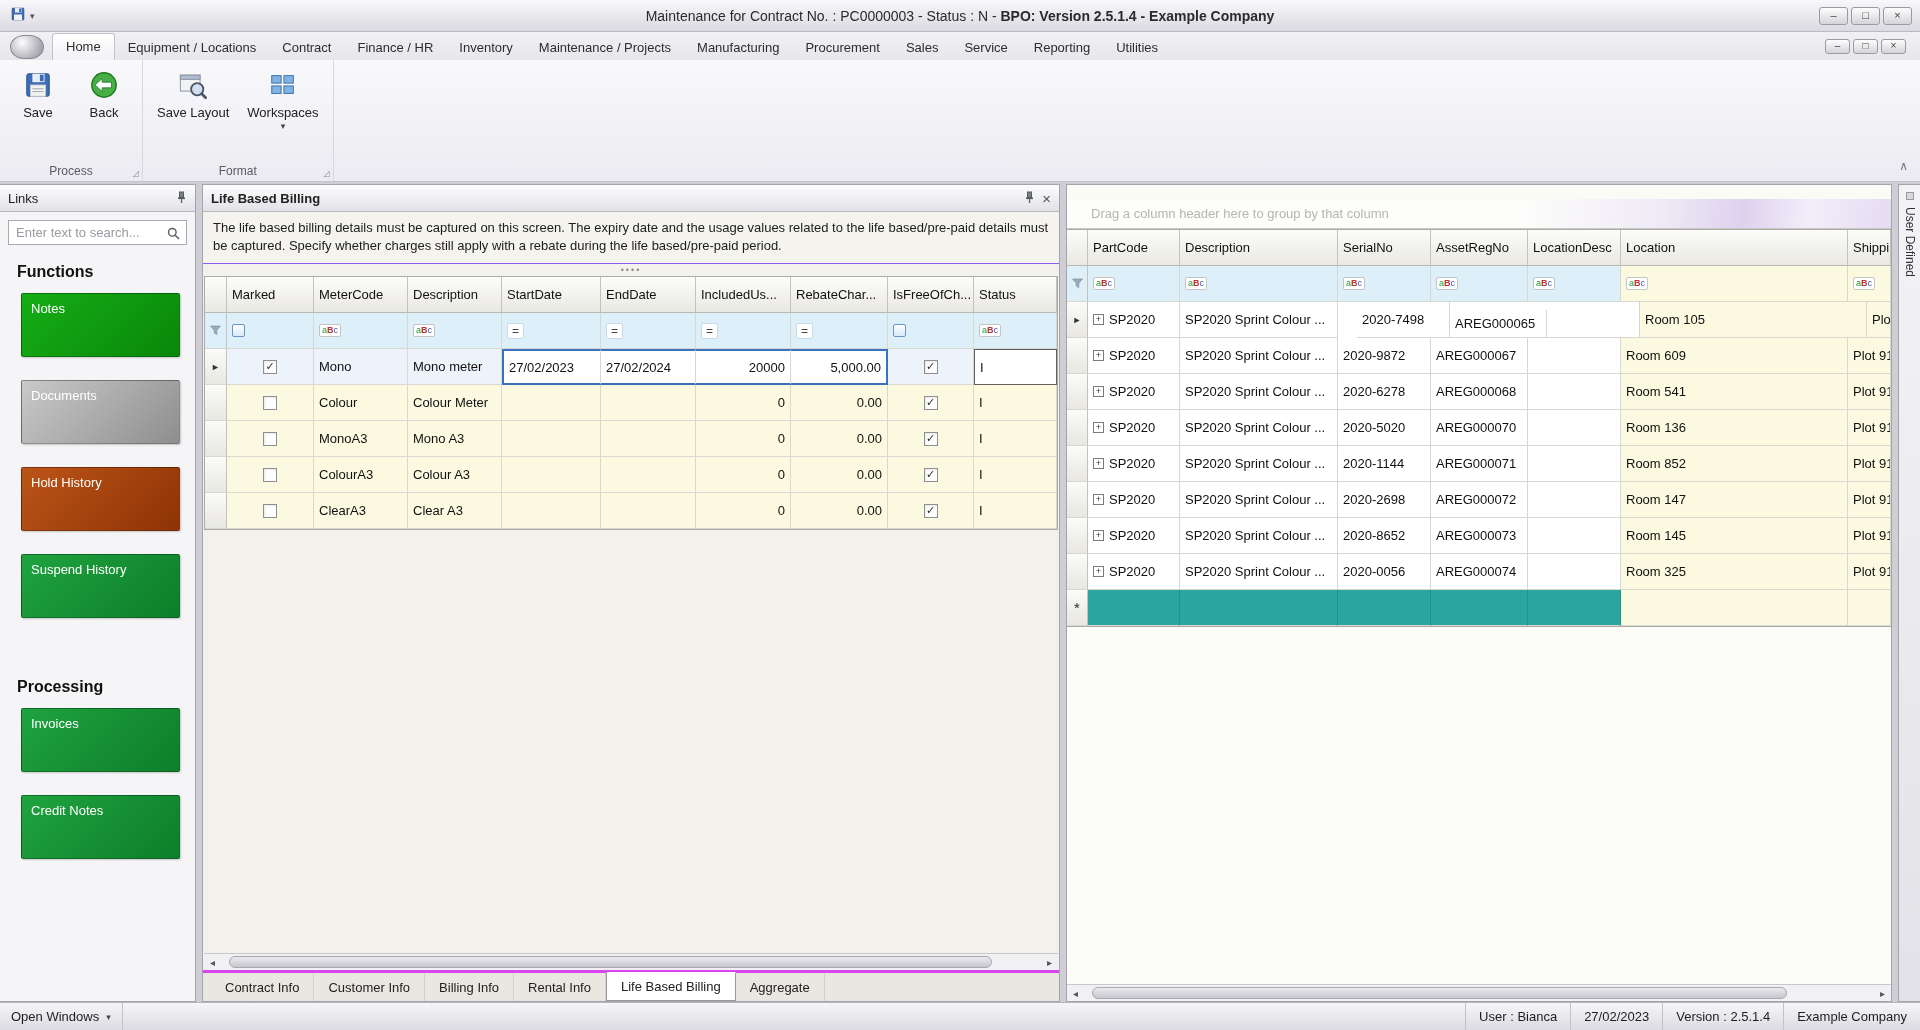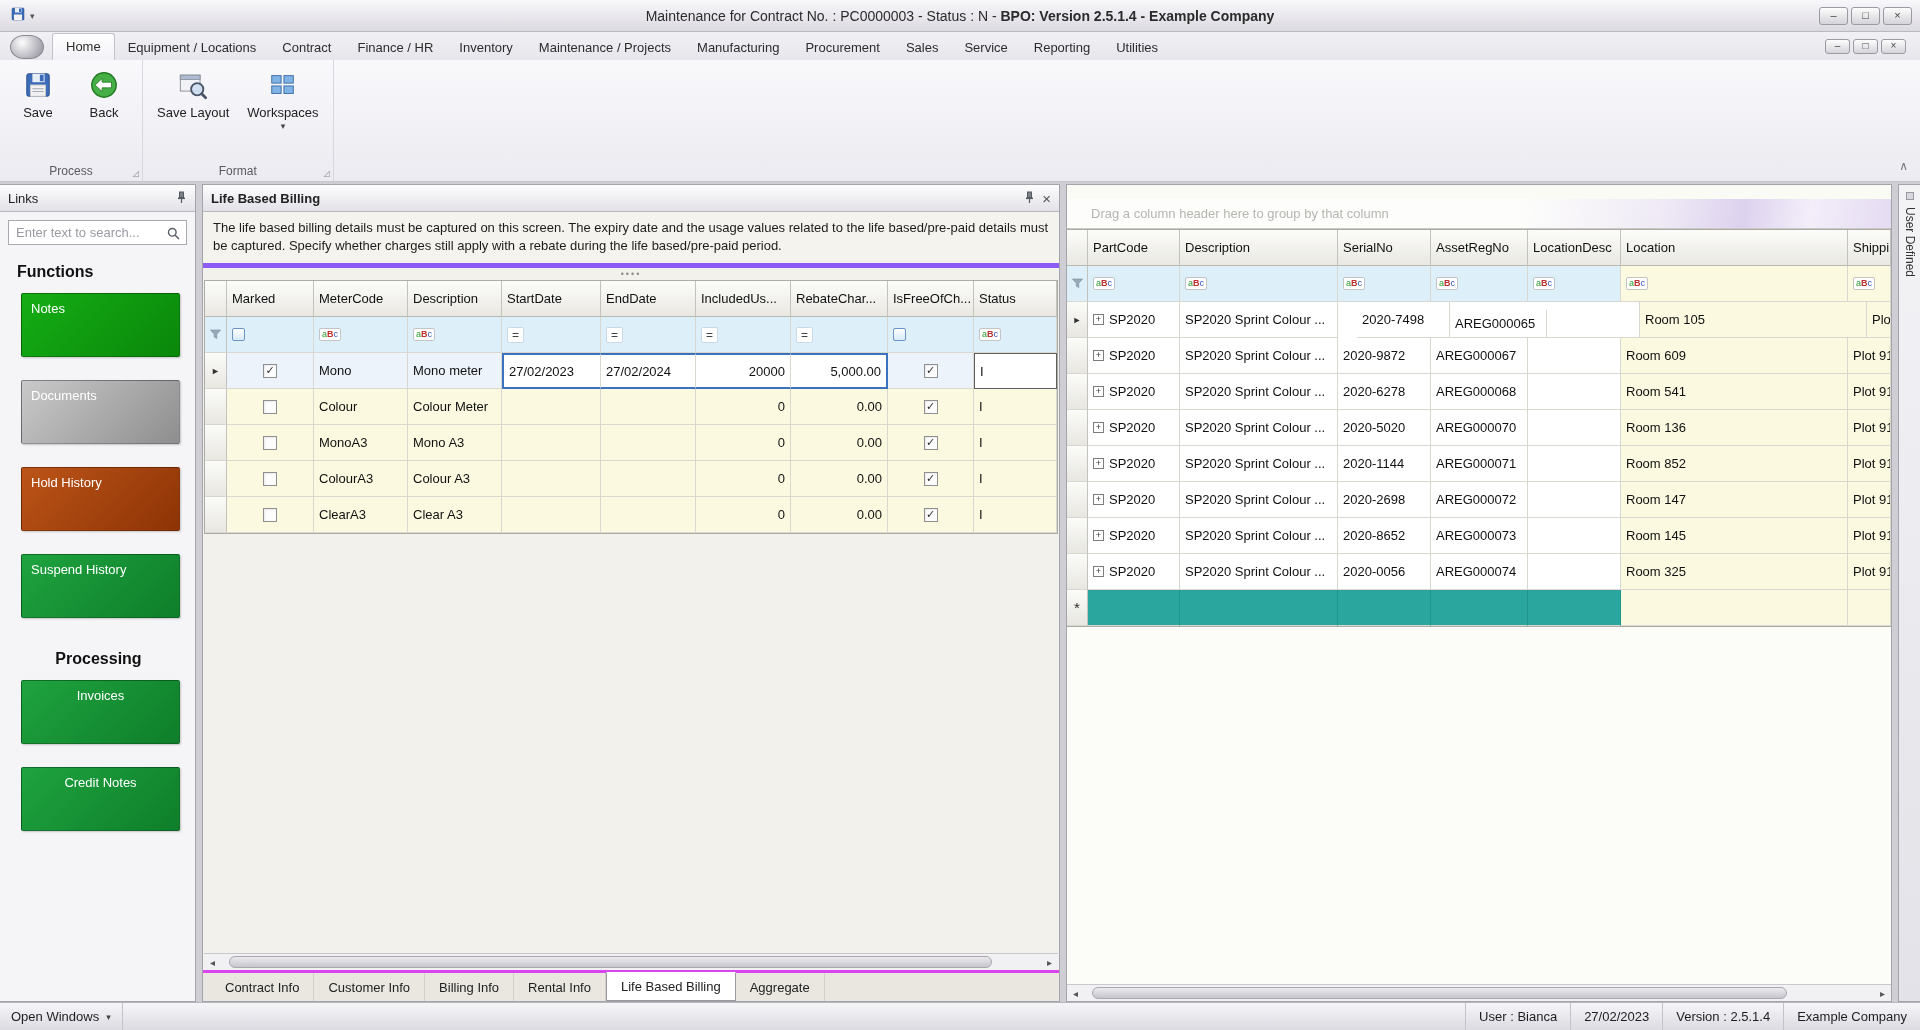--- a/index.html
+++ b/index.html
@@ -57,7 +57,7 @@
 
   
   .billing-panel{width:858px;flex:none;background:#f2f1eb;}
-  .desc{flex:none;background:#f4f3ed;border-bottom:5px solid #8b5cf6;padding:7px 10px 9px;font-size:13px;color:#1c1c1c;line-height:1.35;}
+  .desc{flex:none;background:#f4f3ed;border-bottom:1px solid #8b5cf6;padding:7px 10px 9px;font-size:13px;color:#1c1c1c;line-height:1.35;}
   .splitter{height:12px;flex:none;display:flex;align-items:center;justify-content:center;color:#8c8c8c;font-size:9px;letter-spacing:2px;}
   .filler{flex:1;}
 

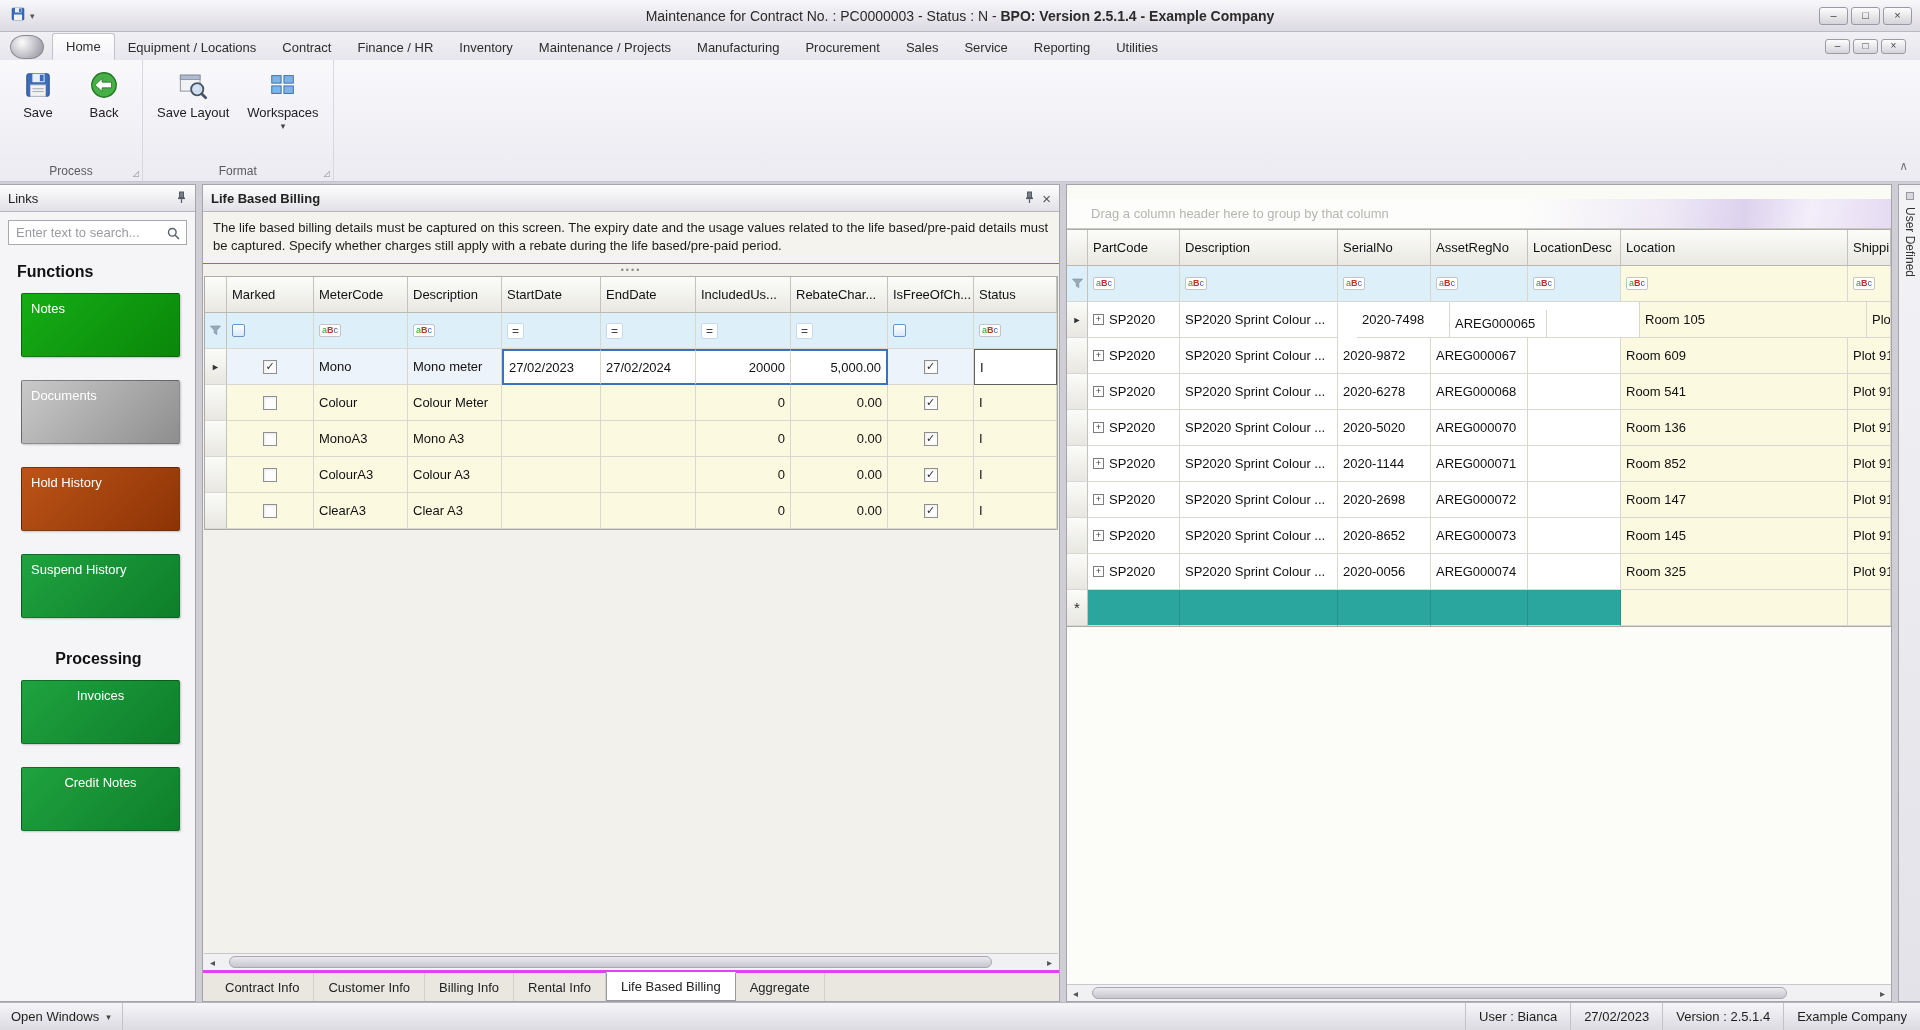--- a/index.html
+++ b/index.html
@@ -51,7 +51,7 @@
   .search-input::placeholder{color:#9a9aa2;}
   .mag{position:absolute;right:15px;top:14px;}
   .lsections{flex:1;padding:4px 15px 0 21px;overflow:hidden;}
-  .lsection+.lsection{margin-top:32px;text-align:center;}
+  .lsection+.lsection{margin-top:60px;}
   .lheading{font-size:16px;font-weight:bold;color:#111;margin:10px 0 12px -4px;}
   .link-btn{height:64px;margin-bottom:23px;border:1px solid rgba(0,0,0,0.28);border-radius:2px;color:#fff;font-size:13px;padding:7px 9px;box-shadow:1px 1px 2px rgba(0,0,0,0.2);}
 

